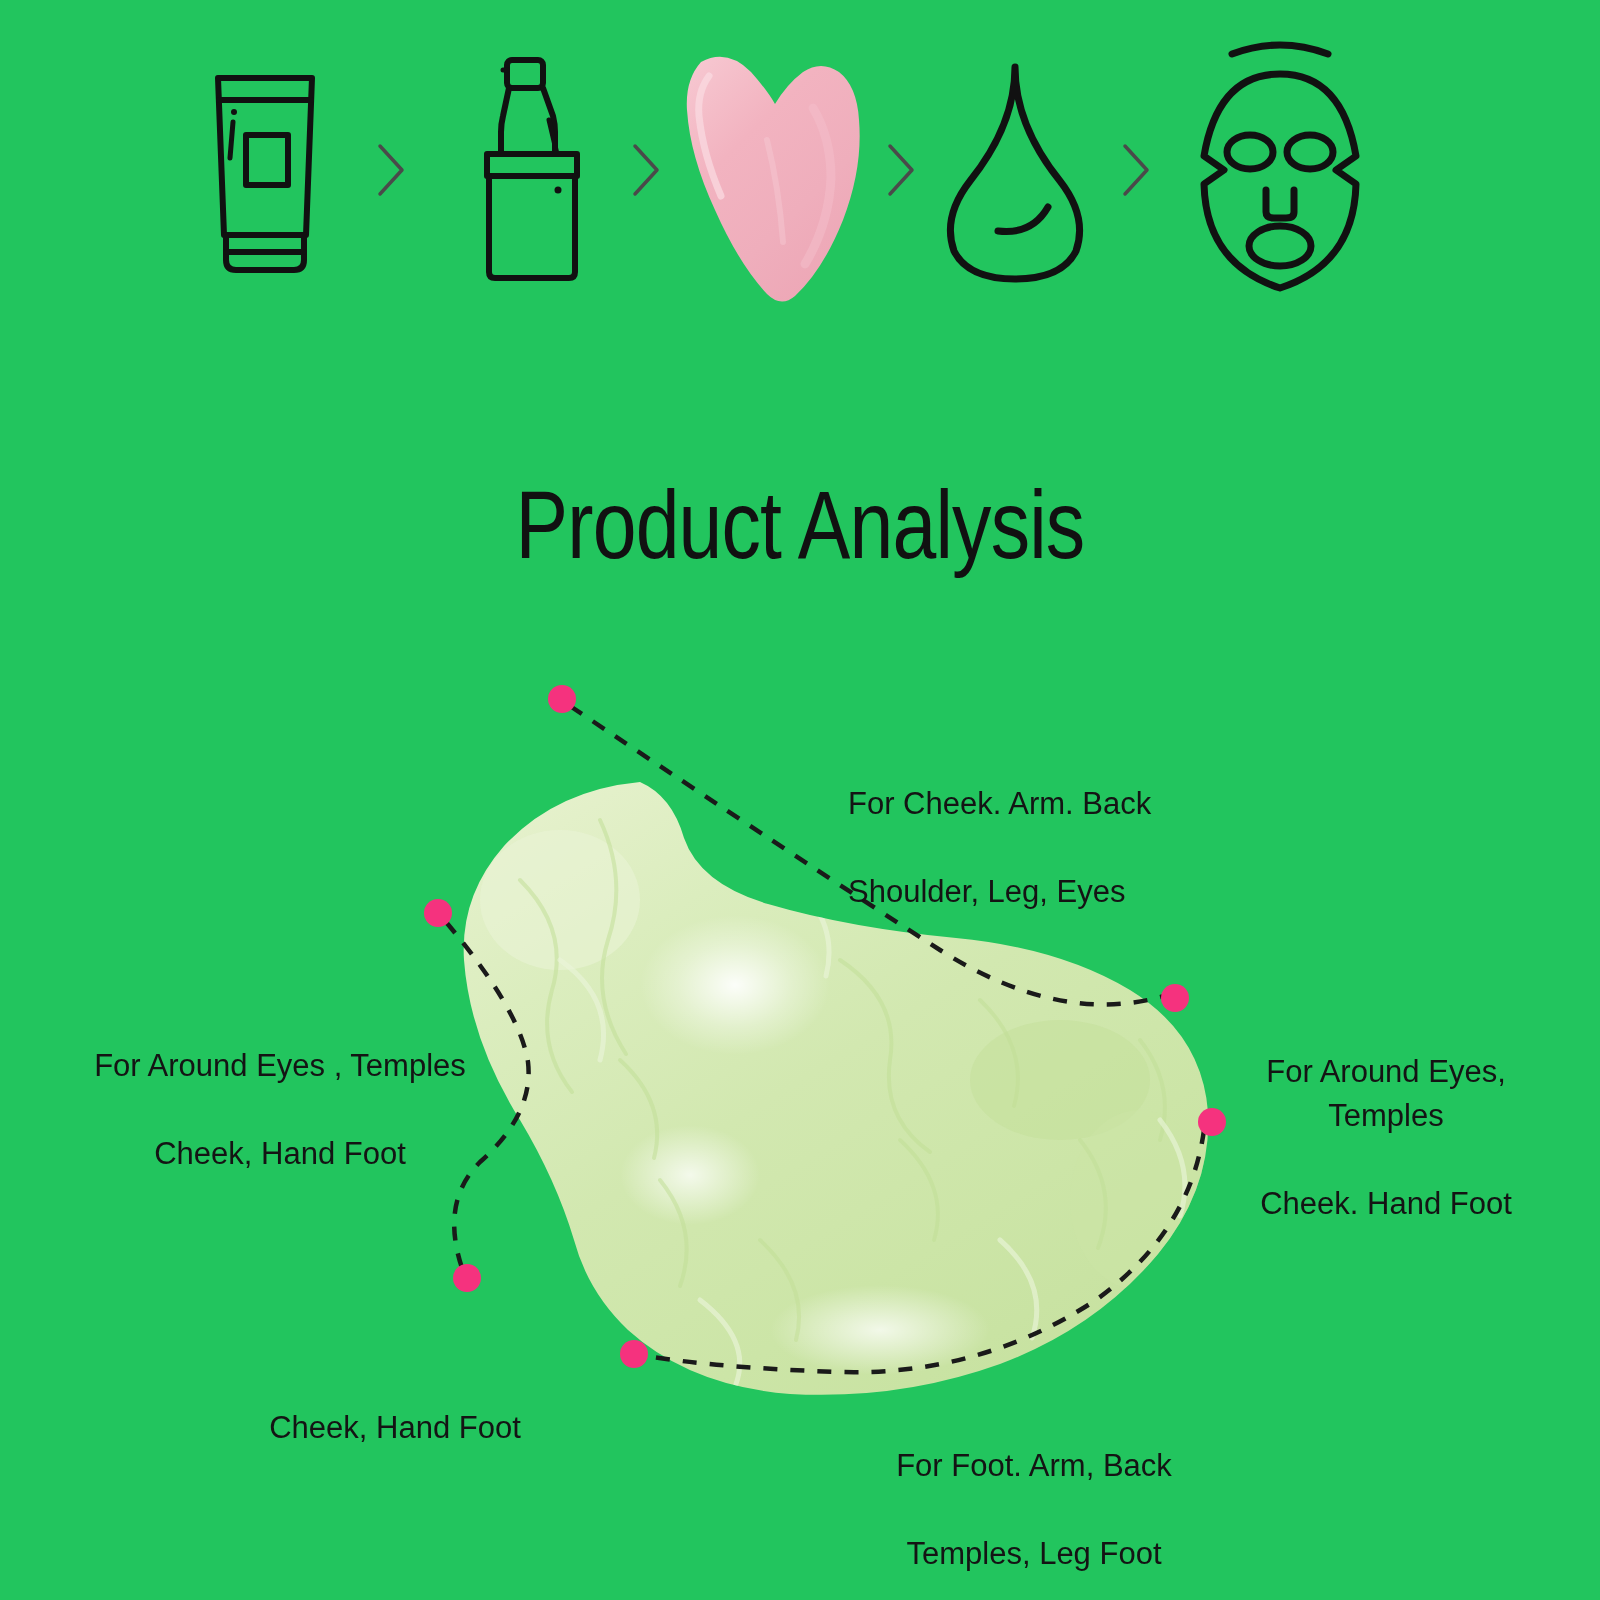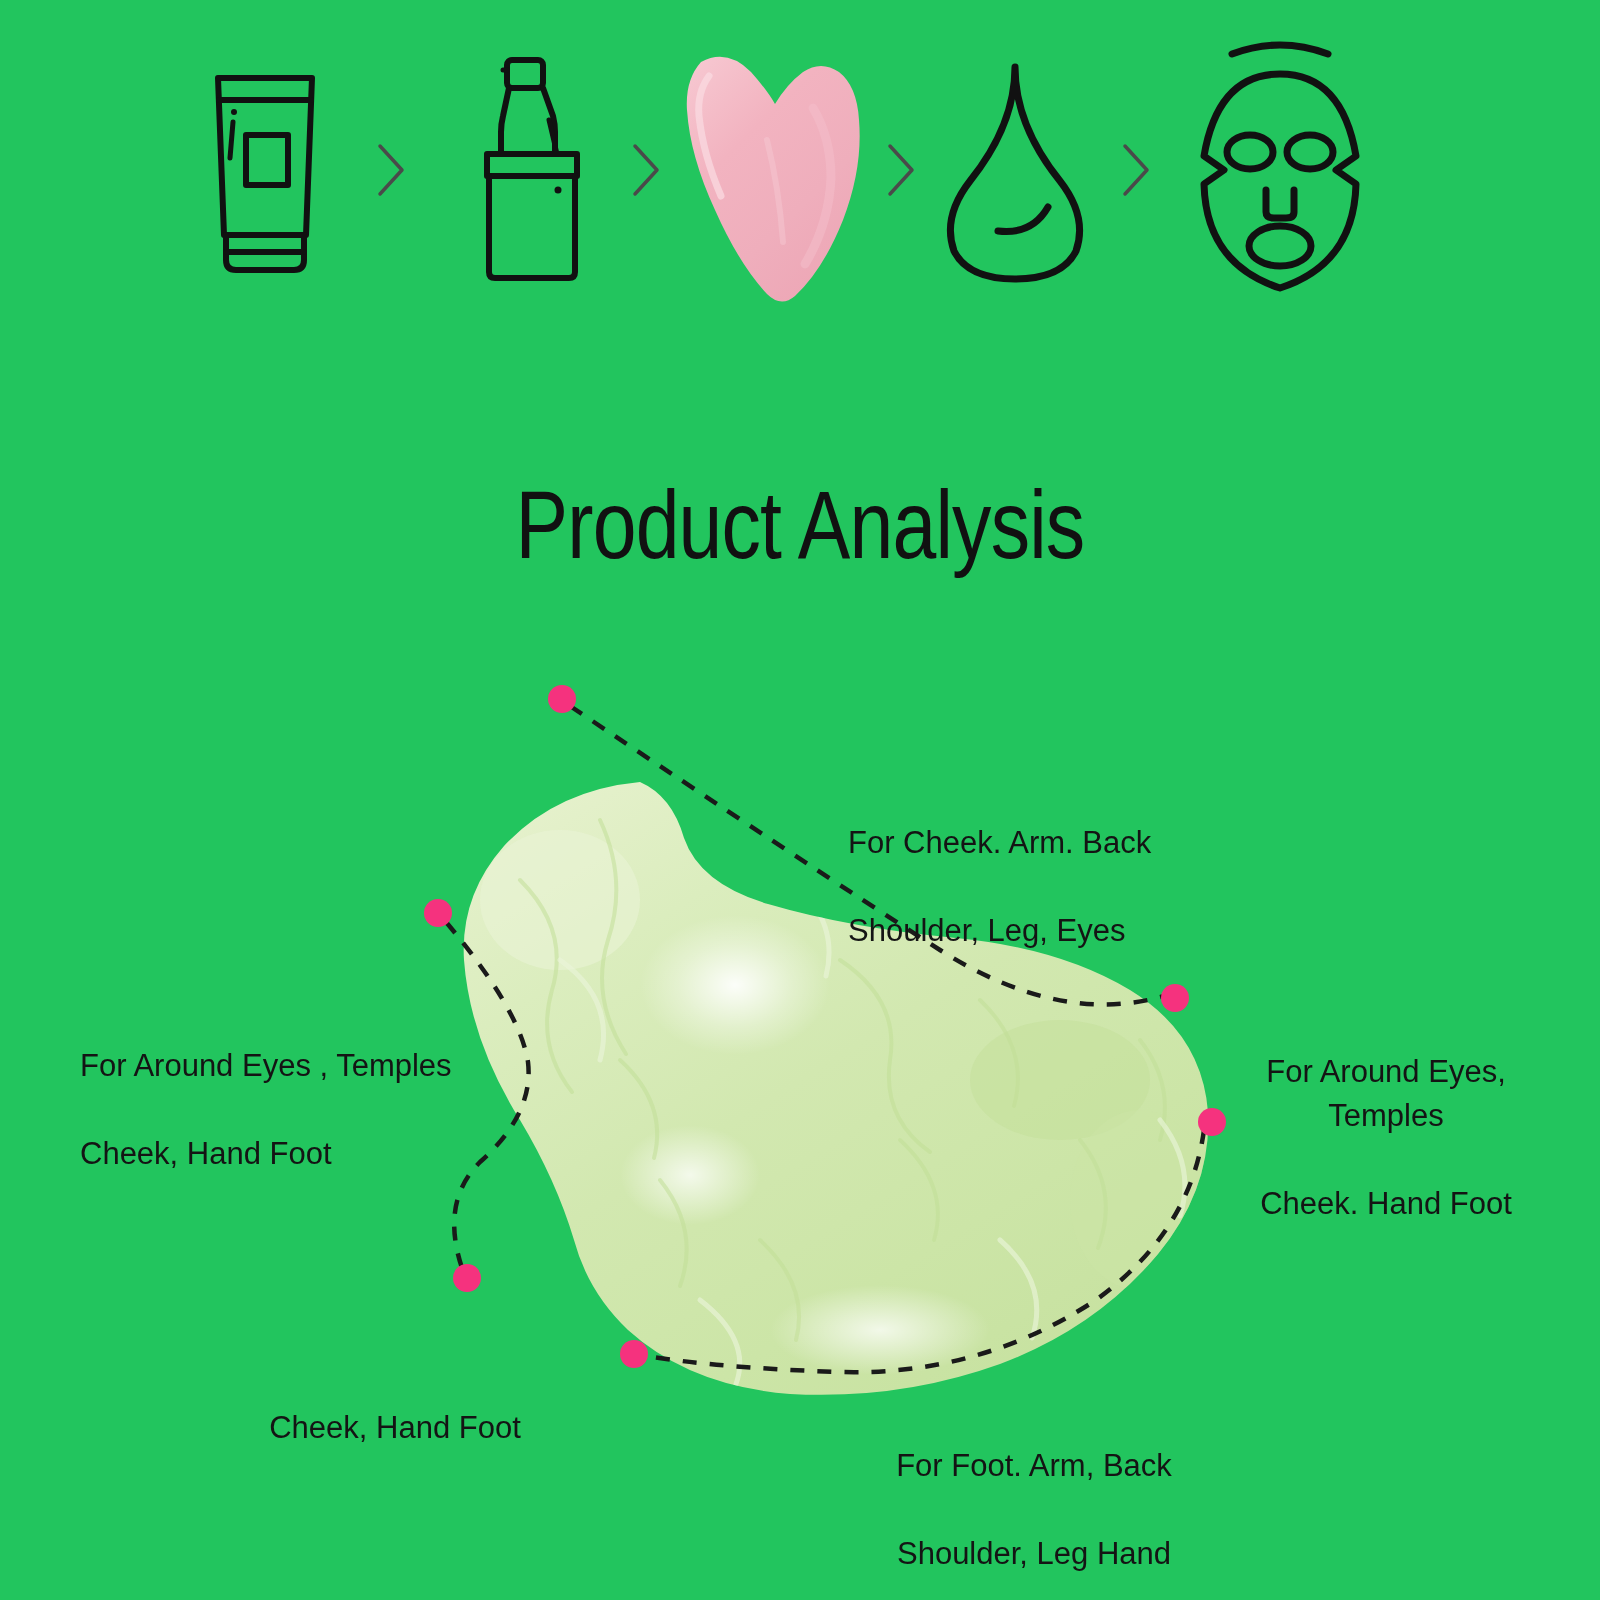--- a/index.html
+++ b/index.html
@@ -279,7 +279,7 @@
     </g>
   </svg>
 
-  <div class="callout left-align" style="left:848px; top:777px; width:330px;">
+  <div class="callout left-align" style="left:848px; top:738px; width:330px;">
     <div>For Cheek. Arm. Back</div>
     <div>Shoulder, Leg, Eyes</div>
   </div>

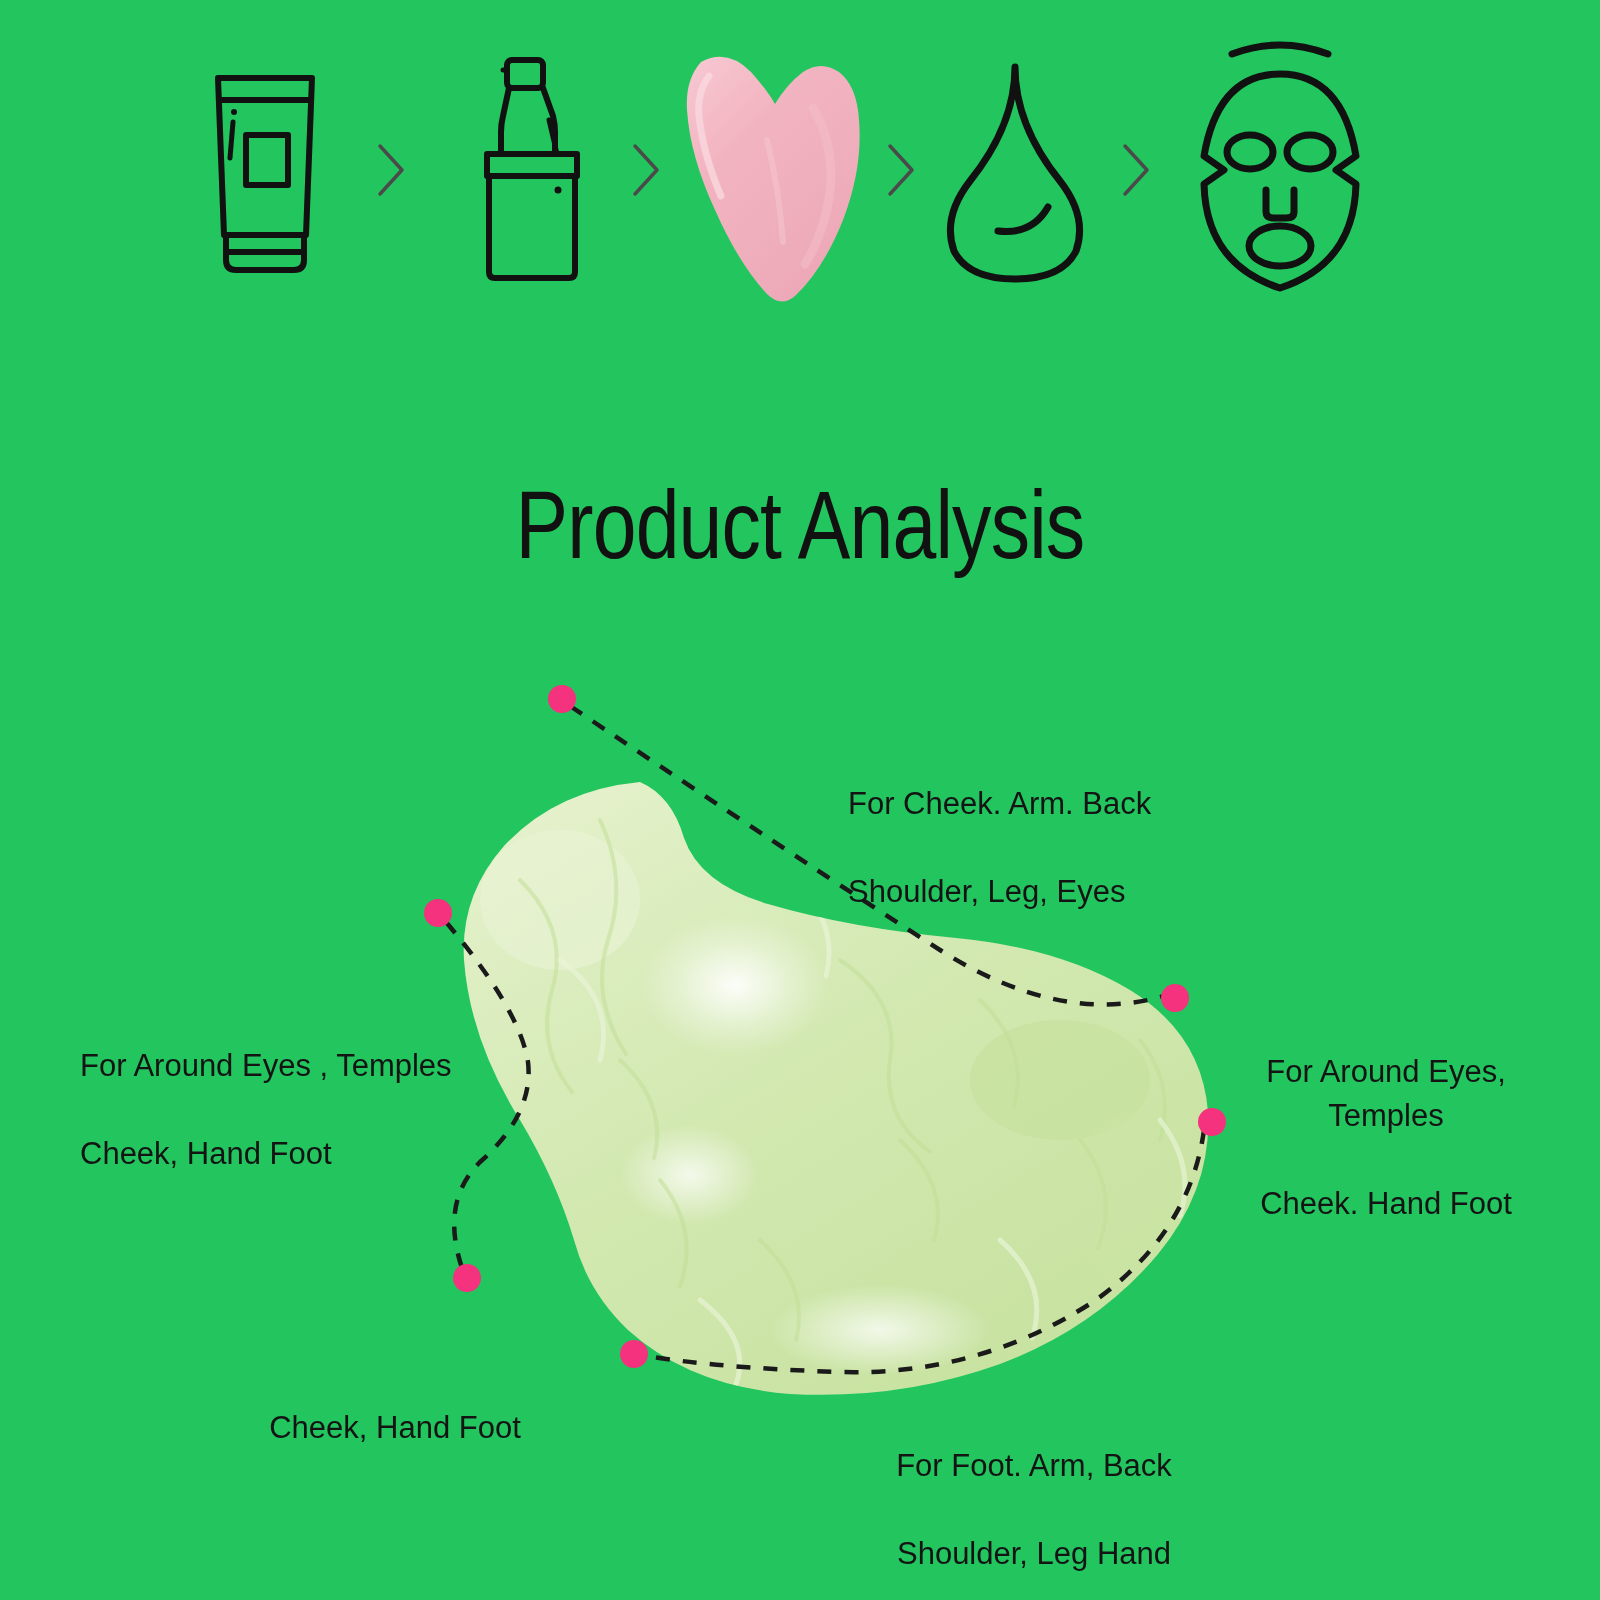--- a/index.html
+++ b/index.html
@@ -74,7 +74,7 @@
     white-space: pre-line;
     font-family: "Liberation Sans", "DejaVu Sans", sans-serif;
   }
-  .callout.right-align { text-align: left; }
+  .callout.right-align { text-align: center; }
   .callout.left-align  { text-align: left; }
   .callout.center-align{ text-align: center; }
 </style>

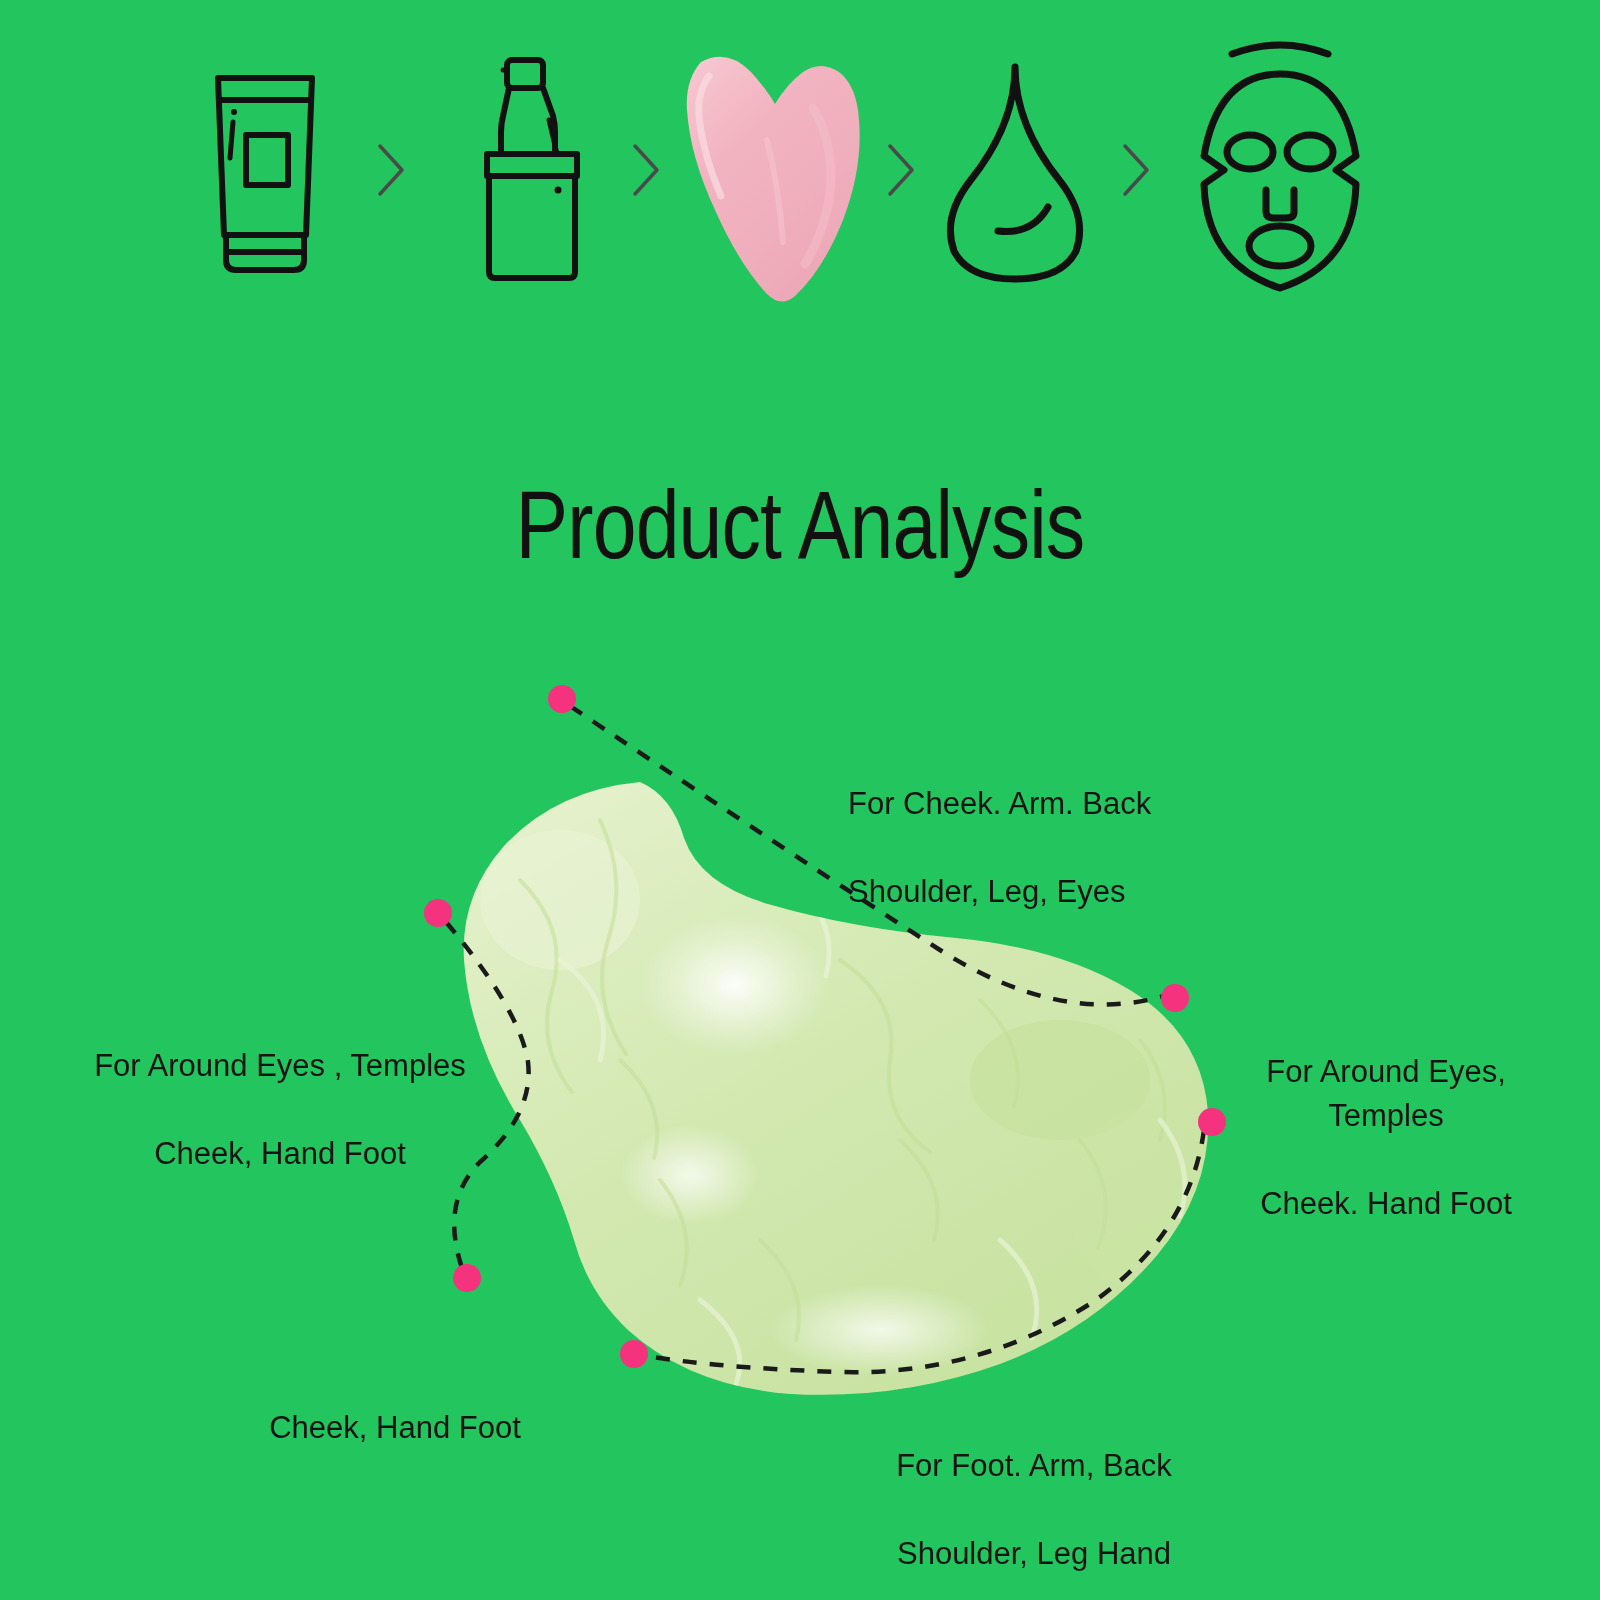--- a/index.html
+++ b/index.html
@@ -300,7 +300,7 @@
 
   <div class="callout center-align" style="left:874px; top:1400px; width:320px;">
     <div>For Foot. Arm, Back</div>
-    <div>Shoulder, Leg Hand</div>
+    <div>Temples, Leg Foot</div>
   </div>
 
 </div>

